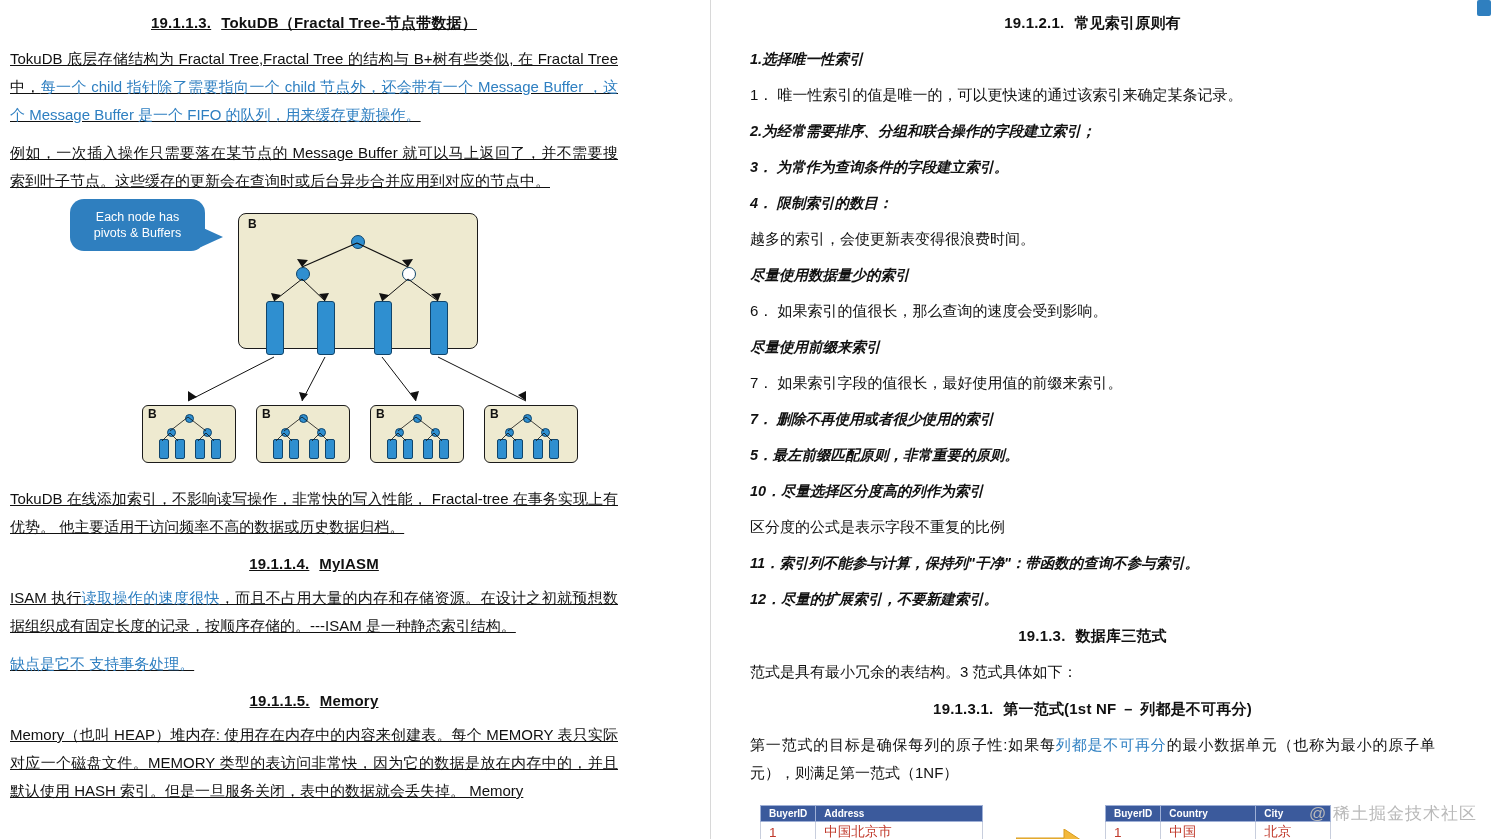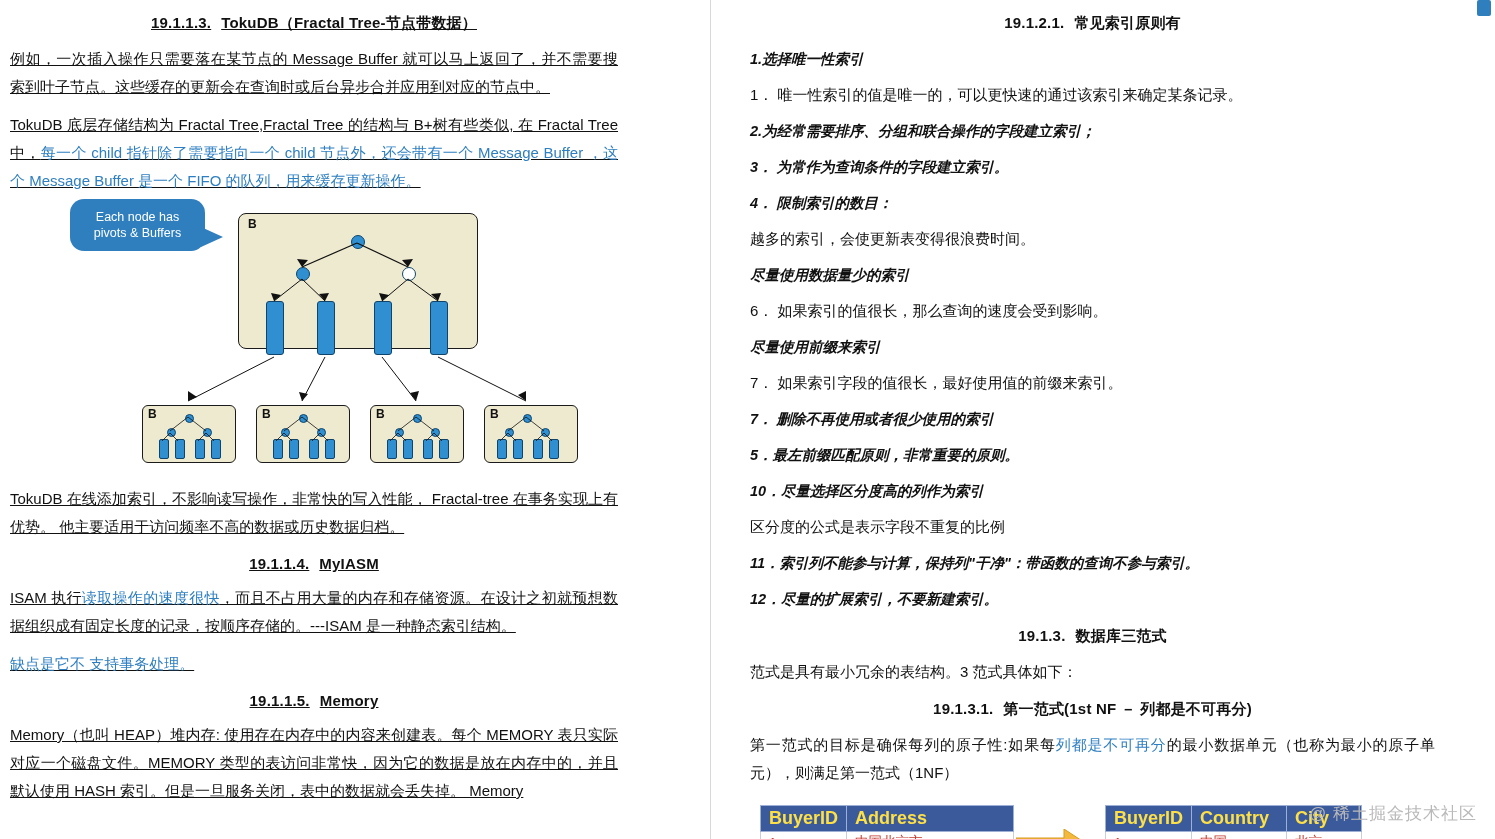--- a/index.html
+++ b/index.html
@@ -103,9 +103,9 @@
       <span class="num">19.1.1.3.</span><span>TokuDB（Fractal Tree-节点带数据）</span>
     </h3>
 
+    <p><span>TokuDB 底层存储结构为 Fractal Tree,Fractal Tree 的结构与 B+树有些类似, 在 Fractal Tree 中，</span><span class="blue">每一个 child 指针除了需要指向一个 child 节点外，还会带有一个 Message Buffer ，这个 Message Buffer 是一个 FIFO 的队列，用来缓存更新操作。</span></p>
+
     <p>例如，一次插入操作只需要落在某节点的 Message Buffer 就可以马上返回了，并不需要搜索到叶子节点。这些缓存的更新会在查询时或后台异步合并应用到对应的节点中。</p>
-
-    <p><span>TokuDB 底层存储结构为 Fractal Tree,Fractal Tree 的结构与 B+树有些类似, 在 Fractal Tree 中，</span><span class="blue">每一个 child 指针除了需要指向一个 child 节点外，还会带有一个 Message Buffer ，这个 Message Buffer 是一个 FIFO 的队列，用来缓存更新操作。</span></p>
 
     <div class="fig">
       <svg viewBox="0 0 620 270">

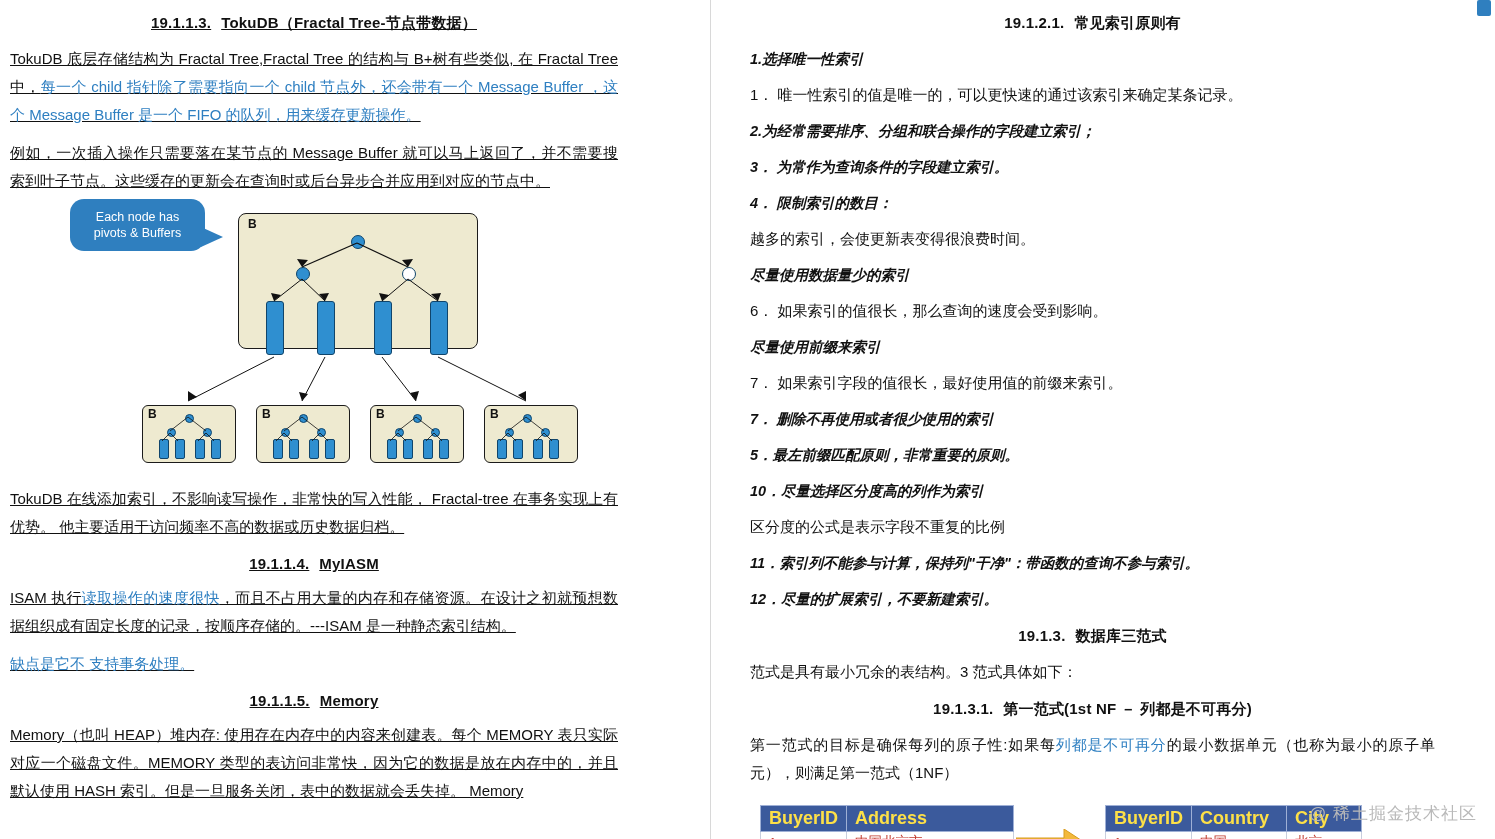--- a/index.html
+++ b/index.html
@@ -71,8 +71,8 @@
   .tables{position:relative;margin-top:18px;height:80px;}
   table.dt{border-collapse:collapse;font-size:13px;position:absolute;}
   table.dt th{
-    background:#3b5a9c;color:#fde047;font-weight:bold;text-align:left;
-    padding:2px 8px;border:1px solid #9fb0d6;font-size:18px;
+    background:#3b5a9c;color:#ffffff;font-weight:bold;text-align:left;
+    padding:2px 8px;border:1px solid #9fb0d6;font-size:10px;
   }
   table.dt td{
     color:#c0392b;padding:1px 8px;border:1px solid #c8cedd;background:#fff;font-size:13.5px;

